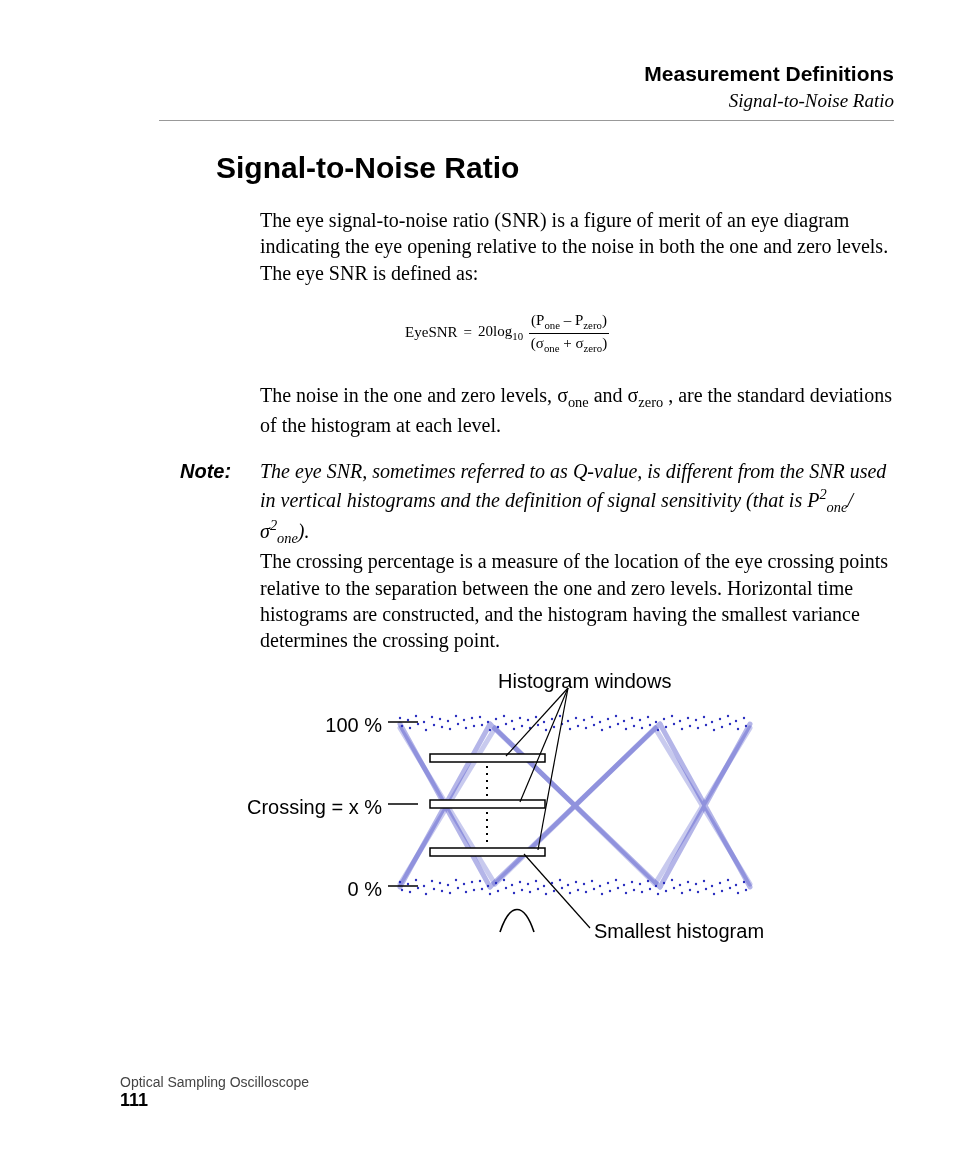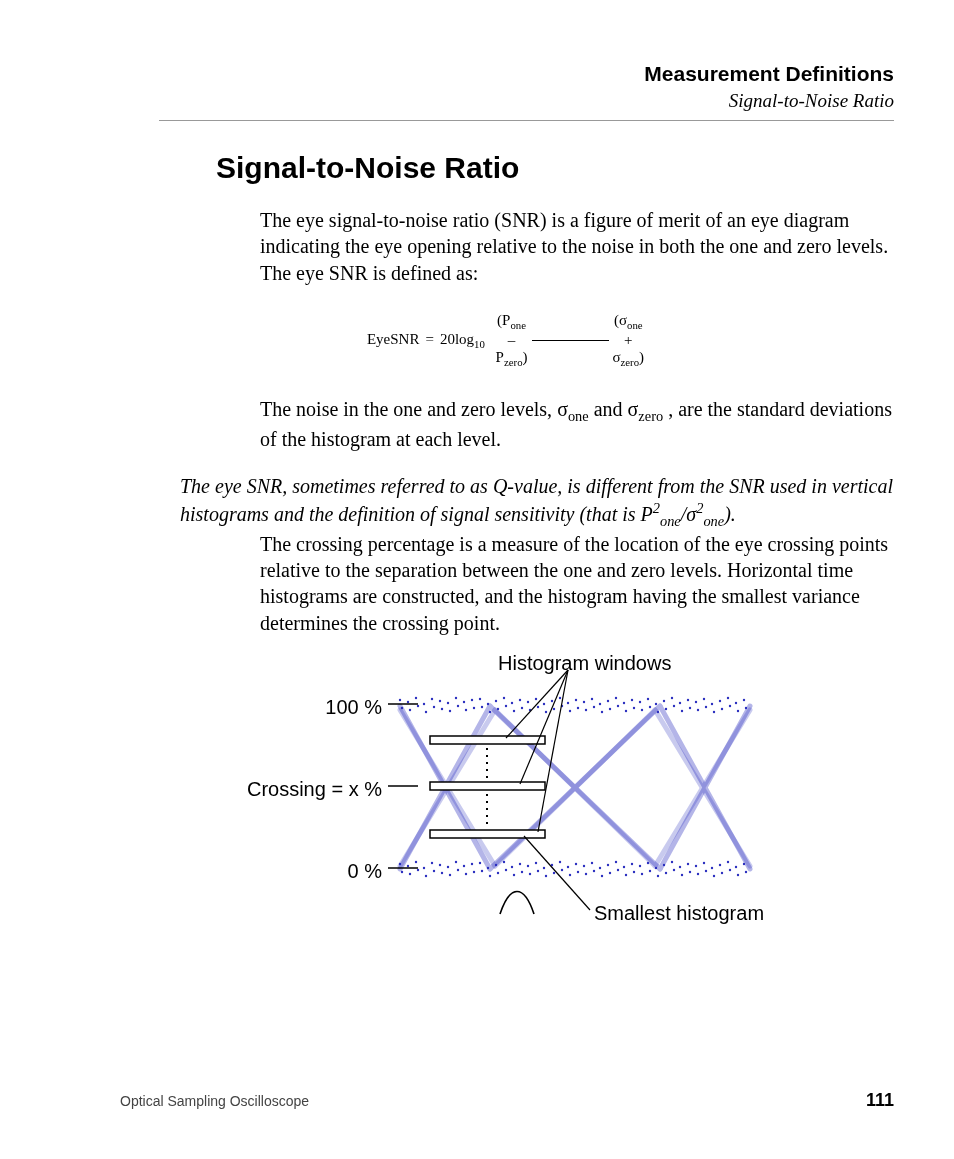--- a/index.html
+++ b/index.html
@@ -65,7 +65,7 @@
   }
   .frac {
     display: inline-flex;
-    flex-direction: row;
+    flex-direction: column;
     align-items: center;
     line-height: 1.15;
   }

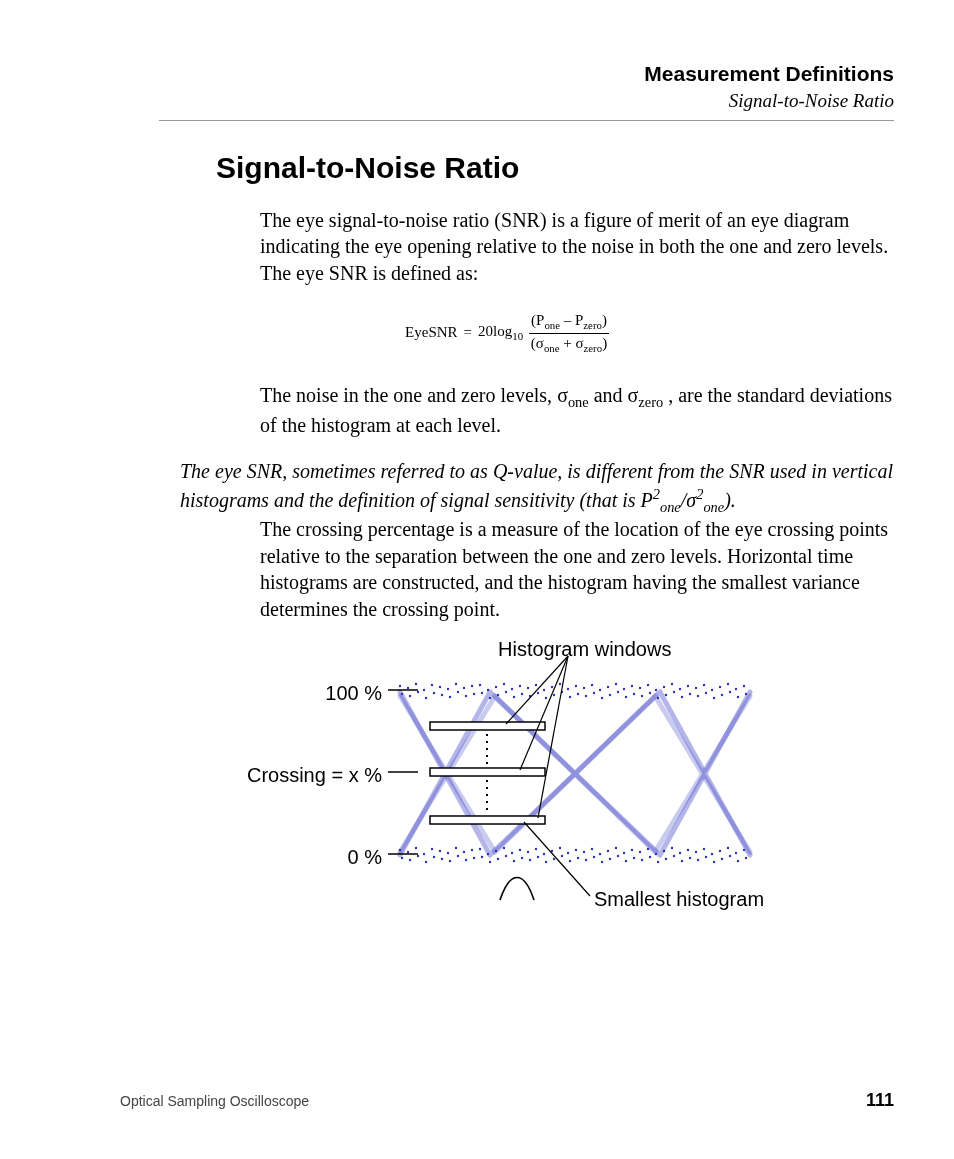--- a/index.html
+++ b/index.html
@@ -164,6 +164,7 @@
   </div>
 
   <div class="note-row">
+    <div class="note-label">Note:</div>
     <div class="note-text">
       <span>The eye SNR, sometimes referred to as Q-value, is different from the SNR used in vertical histograms and the definition of signal sensitivity (that is </span>
       <span>P</span><span class="supsc">2</span><span class="subsc">one</span><span>/σ</span><span class="supsc">2</span><span class="subsc">one</span><span>).</span>

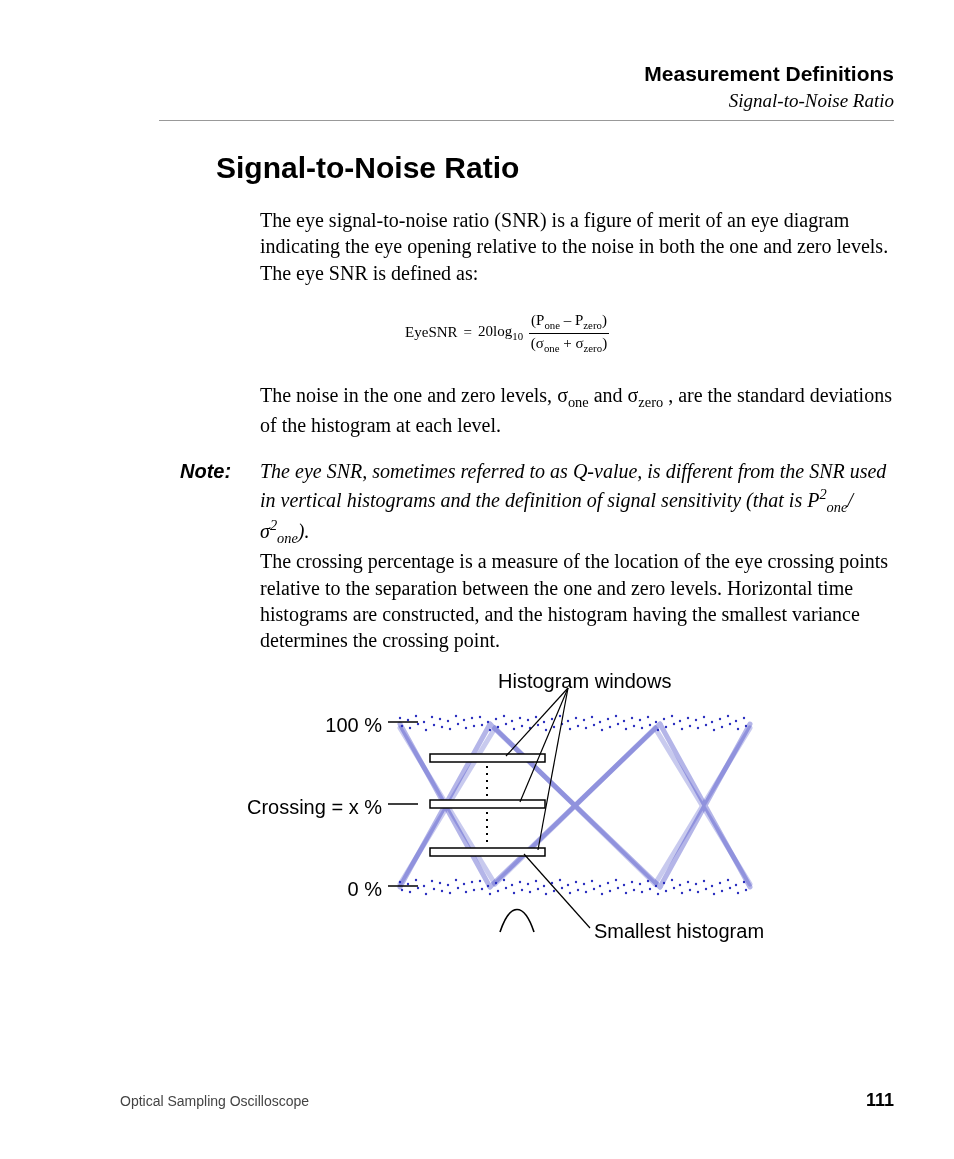--- a/index.html
+++ b/index.html
@@ -109,6 +109,7 @@
     display: flex;
     justify-content: space-between;
     align-items: baseline;
+    flex-direction: column;
   }
   .footer .left {
     font-family: "Segoe UI", Arial, sans-serif;

